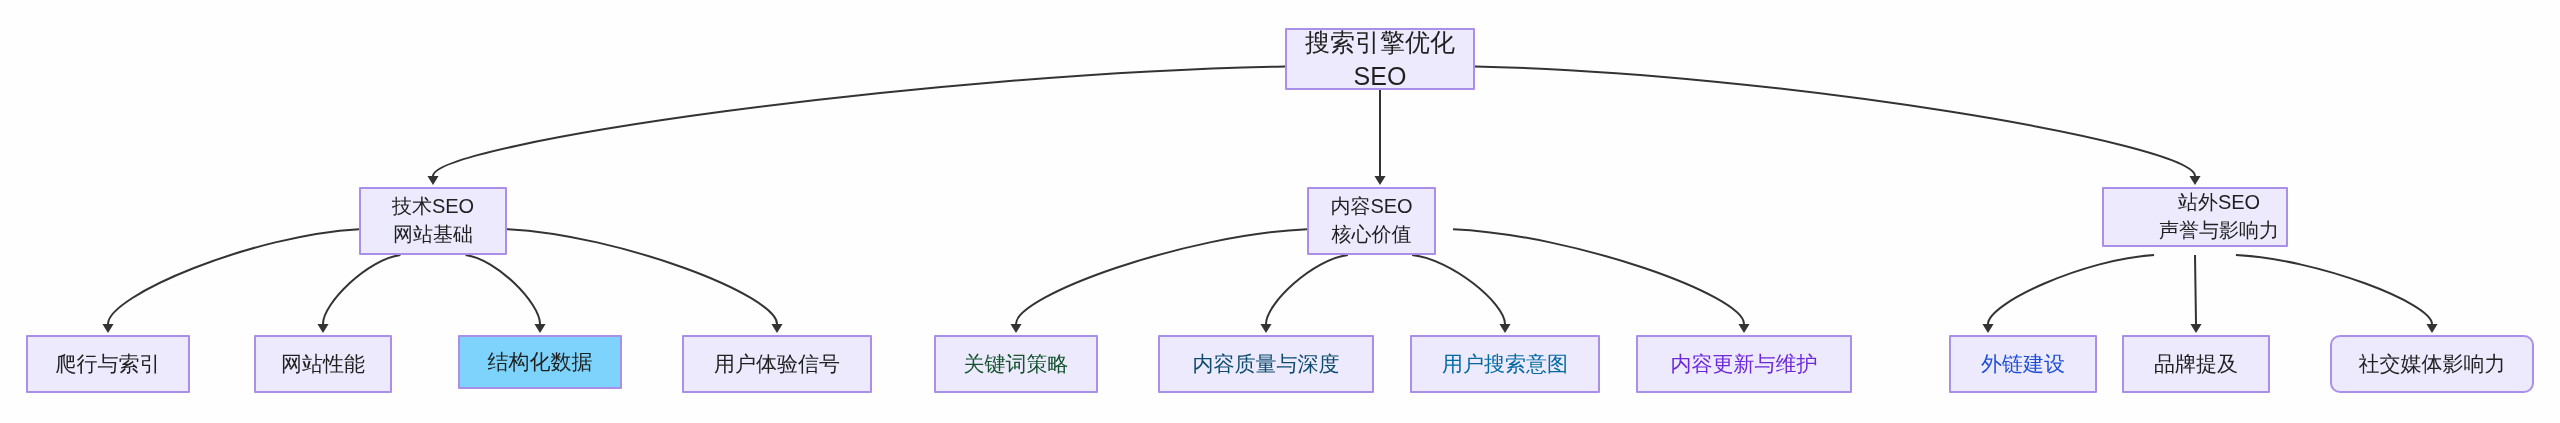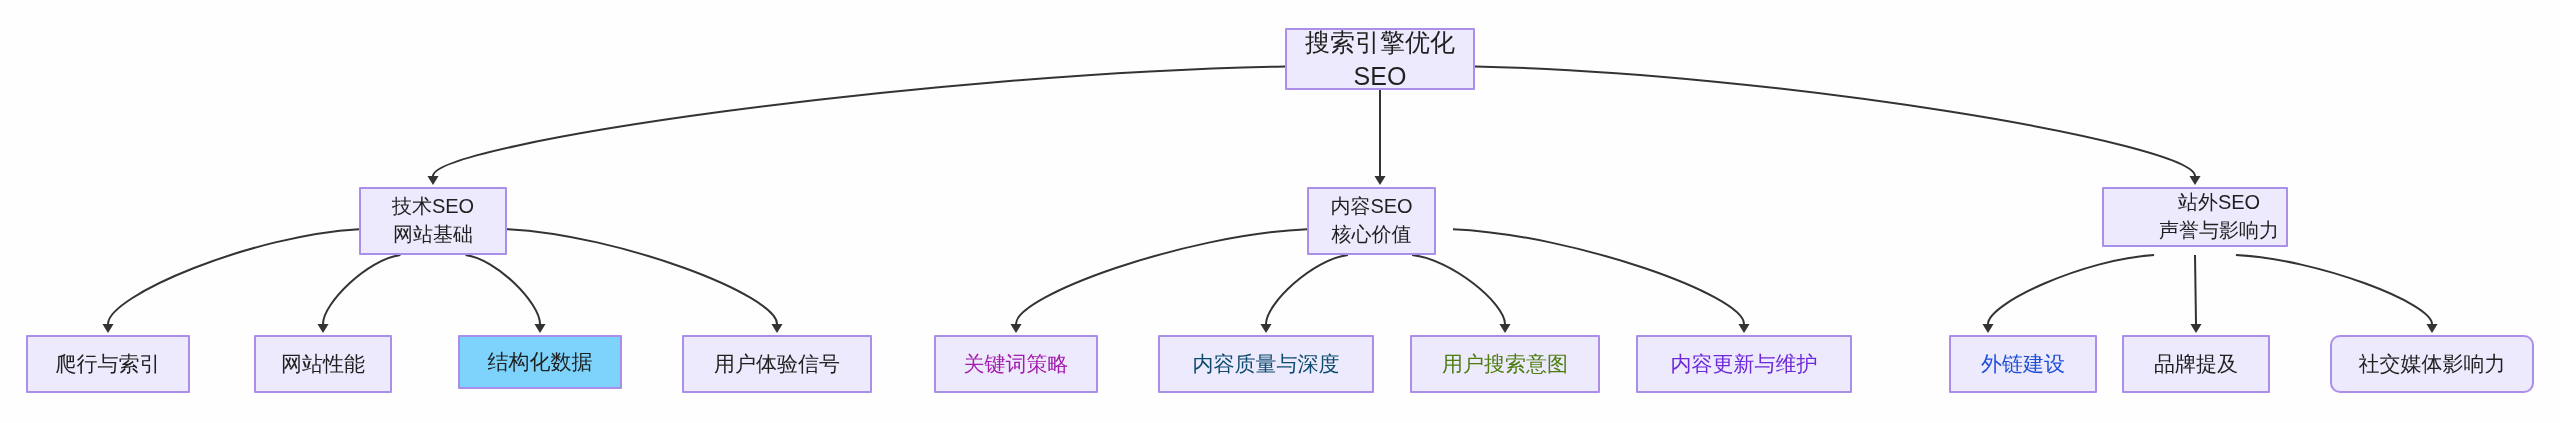--- a/index.html
+++ b/index.html
@@ -134,7 +134,7 @@
       <div class="node node-leaf" style="left: 682px; top: 335px; width: 190px; height: 58px; background: rgb(236, 234, 252); border-color: rgb(169, 143, 232); color: rgb(31, 32, 32);">
         <span class="node-line">用户体验信号</span>
       </div>
-      <div class="node node-leaf" style="left: 934px; top: 335px; width: 164px; height: 58px; background: rgb(236, 234, 252); border-color: rgb(169, 143, 232); color: #a21caf;">
+      <div class="node node-leaf" style="left: 934px; top: 335px; width: 164px; height: 58px; background: rgb(236, 234, 252); border-color: rgb(169, 143, 232); color: #14532d;">
         <span class="node-line">关键词策略</span>
       </div>
       <div class="node node-leaf" style="left: 1158px; top: 335px; width: 216px; height: 58px; background: rgb(236, 234, 252); border-color: rgb(169, 143, 232); color: #0c4a6e;">

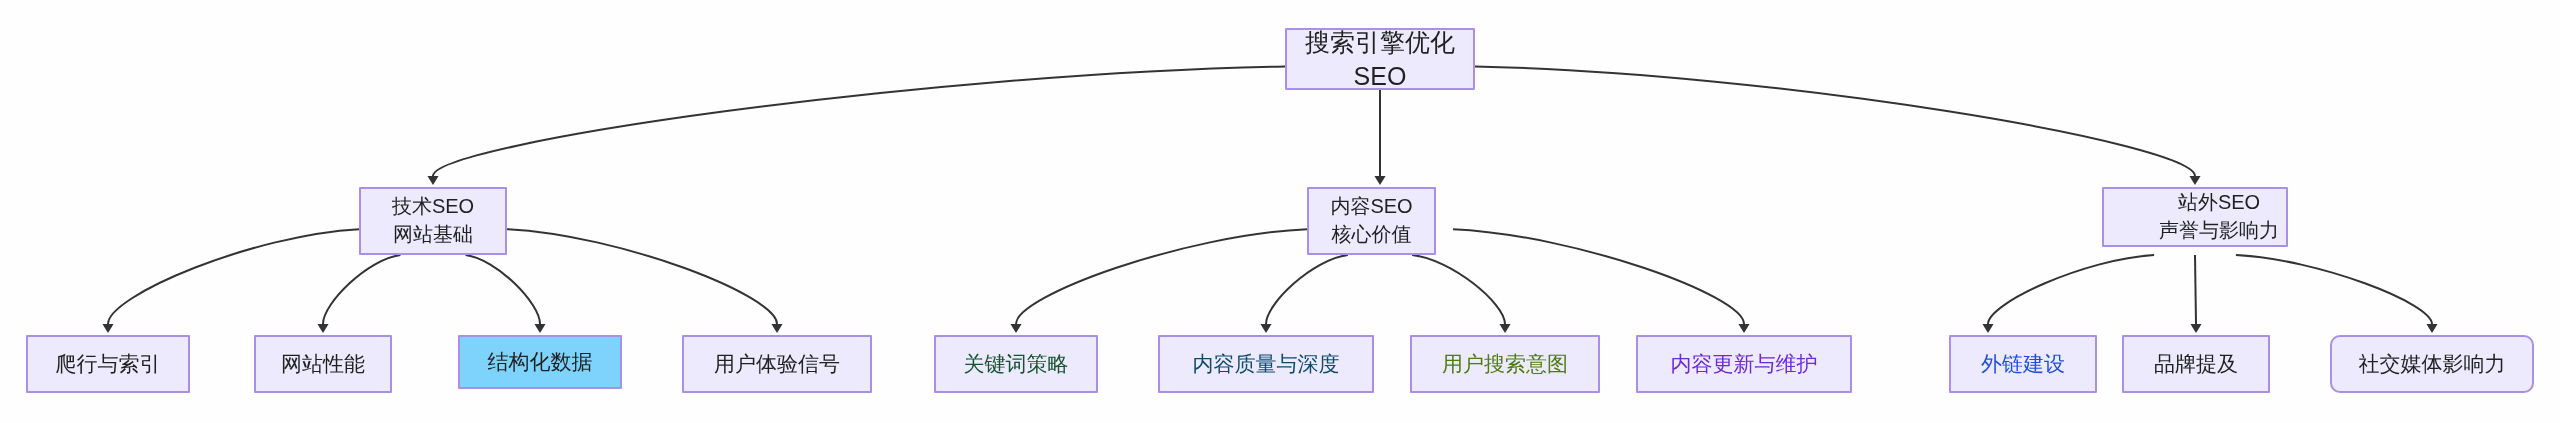--- a/index.html
+++ b/index.html
@@ -140,7 +140,7 @@
       <div class="node node-leaf" style="left: 1158px; top: 335px; width: 216px; height: 58px; background: rgb(236, 234, 252); border-color: rgb(169, 143, 232); color: #0c4a6e;">
         <span class="node-line">内容质量与深度</span>
       </div>
-      <div class="node node-leaf" style="left: 1410px; top: 335px; width: 190px; height: 58px; background: rgb(236, 234, 252); border-color: rgb(169, 143, 232); color: #4d7c0f;">
+      <div class="node node-leaf" style="left: 1410px; top: 335px; width: 190px; height: 58px; background: rgb(236, 234, 252); border-color: rgb(169, 143, 232); color: #0369a1;">
         <span class="node-line">用户搜索意图</span>
       </div>
       <div class="node node-leaf" style="left: 1636px; top: 335px; width: 216px; height: 58px; background: rgb(236, 234, 252); border-color: rgb(169, 143, 232); color: #6d28d9;">

